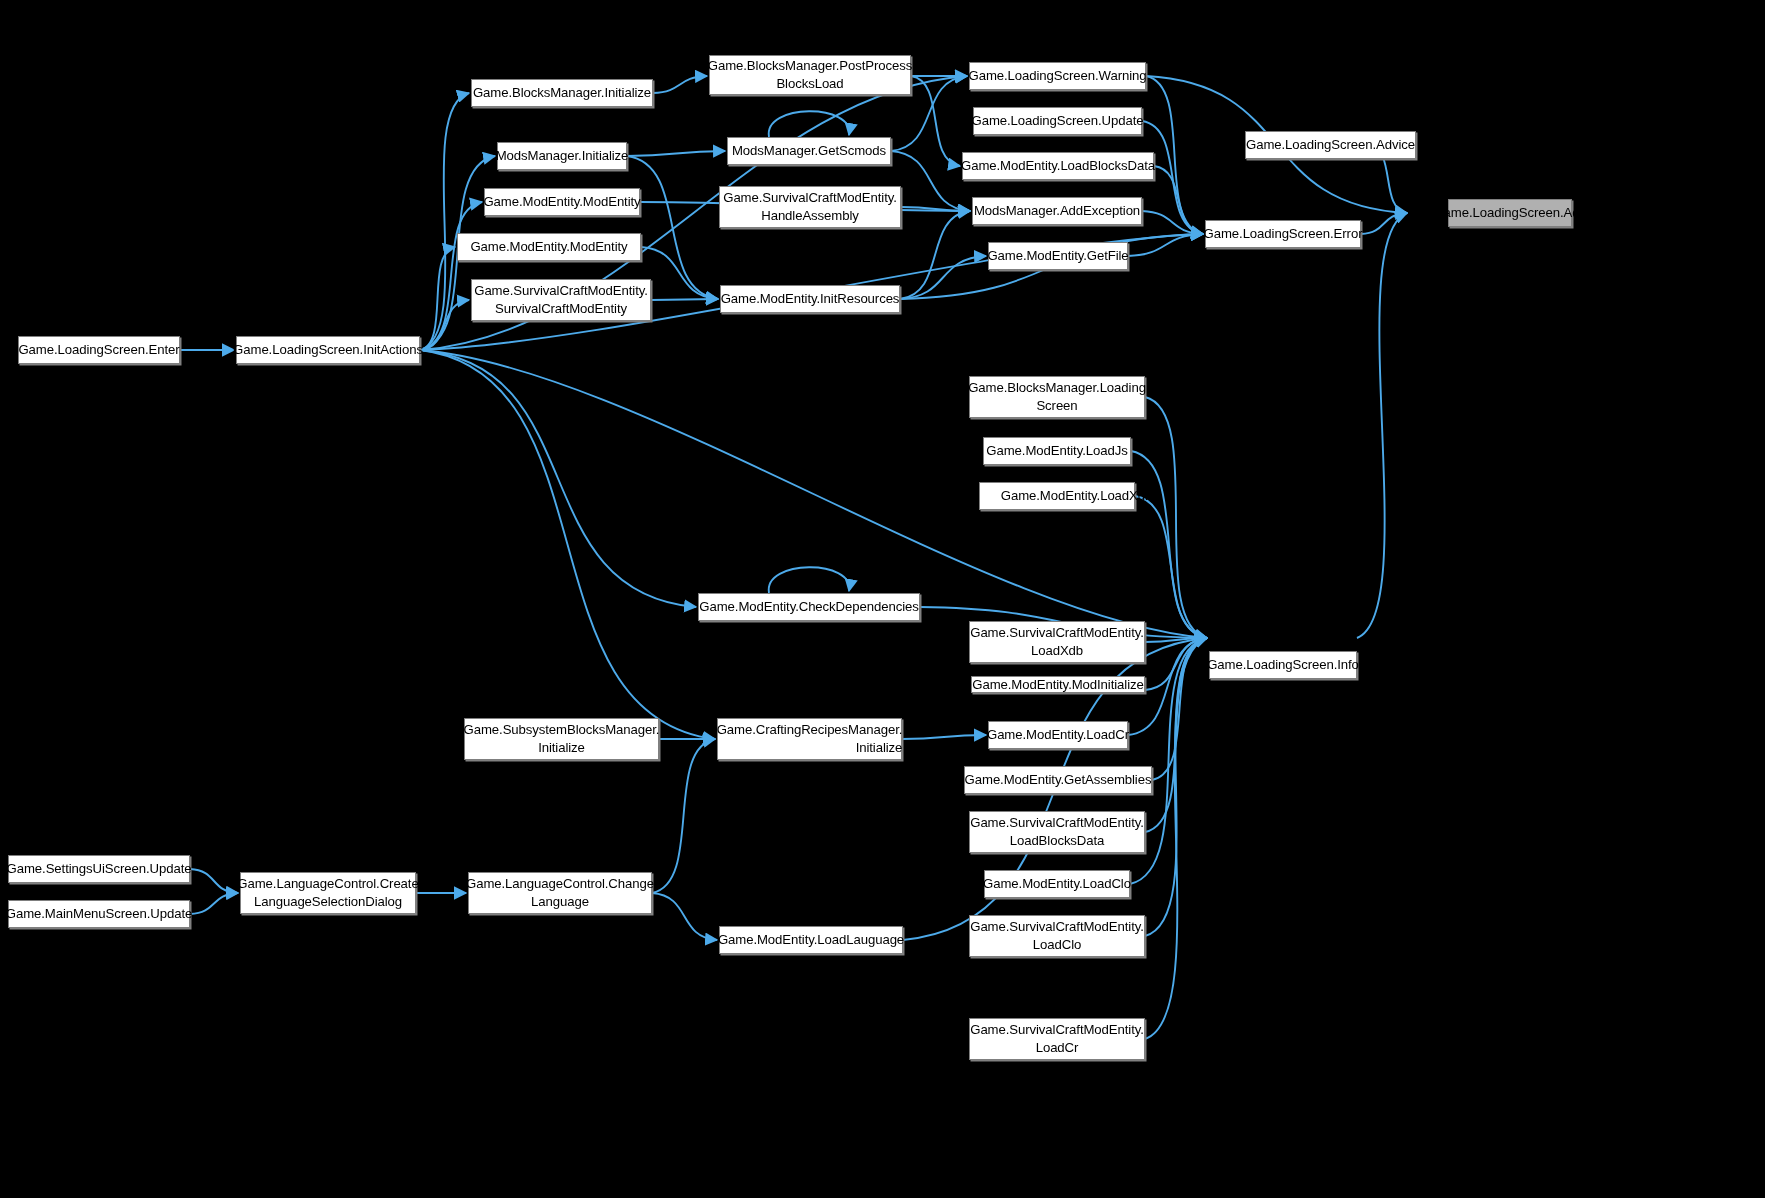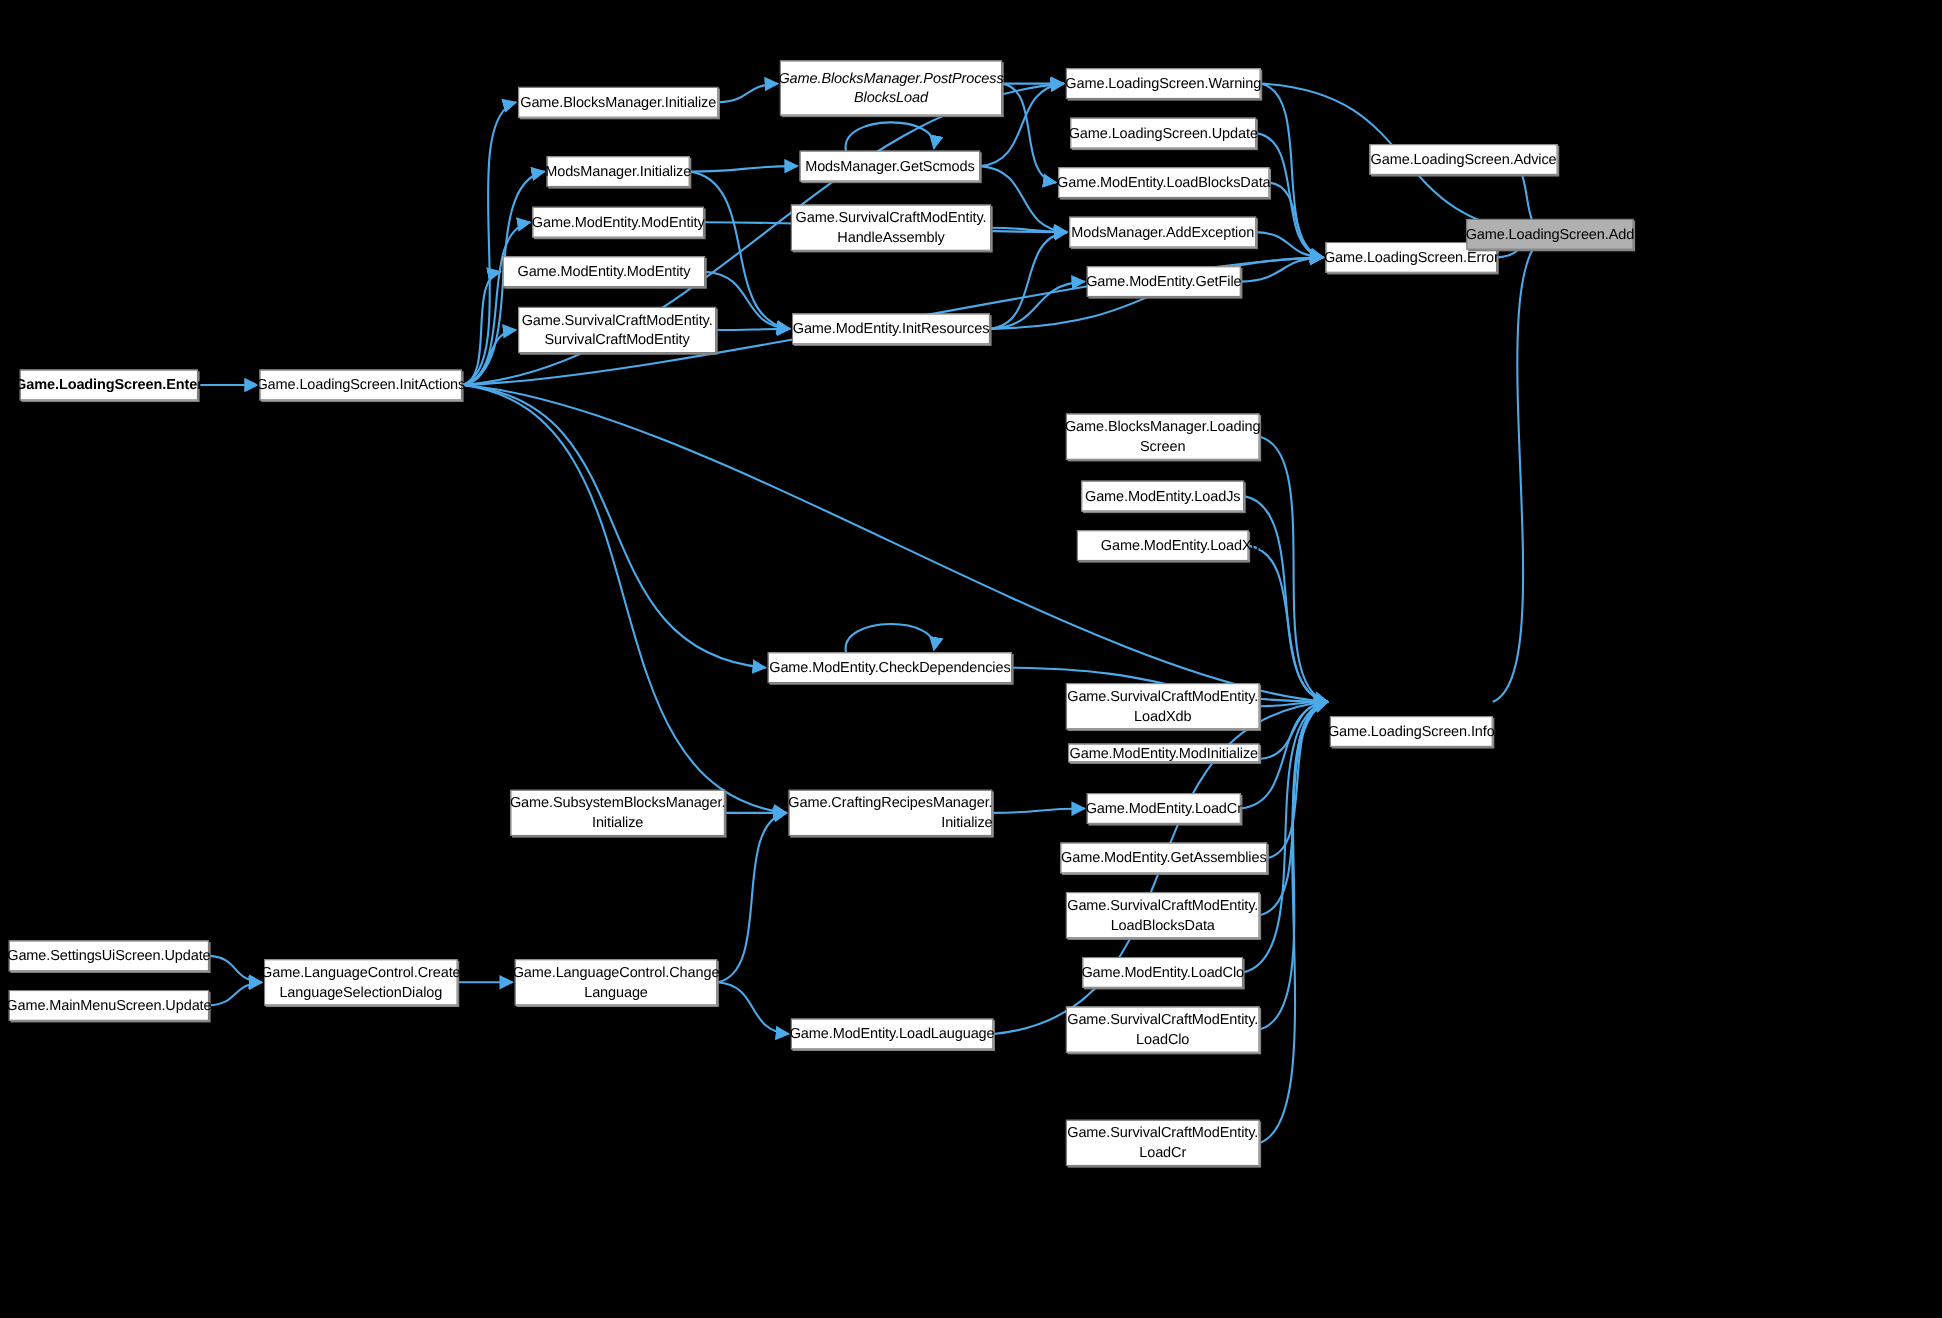--- a/index.html
+++ b/index.html
@@ -120,7 +120,7 @@
     <div class="node" style="left: 457px; top: 233px; width: 184px; height: 28px;">Game.ModEntity.ModEntity</div>
     <div class="node" style="left: 471px; top: 279px; width: 180px; height: 42px;">Game.SurvivalCraftModEntity.
 SurvivalCraftModEntity</div>
-    <div class="node" style="left: 709px; top: 55px; width: 202px; height: 50px; font-style: italic;">Game.BlocksManager.PostProcess
+    <div class="node" style="left: 709px; top: 55px; width: 202px; height: 40px;">Game.BlocksManager.PostProcess
 BlocksLoad</div>
     <div class="node" style="left: 727px; top: 137px; width: 164px; height: 28px;">ModsManager.GetScmods</div>
     <div class="node" style="left: 719px; top: 186px; width: 182px; height: 42px;">Game.SurvivalCraftModEntity.

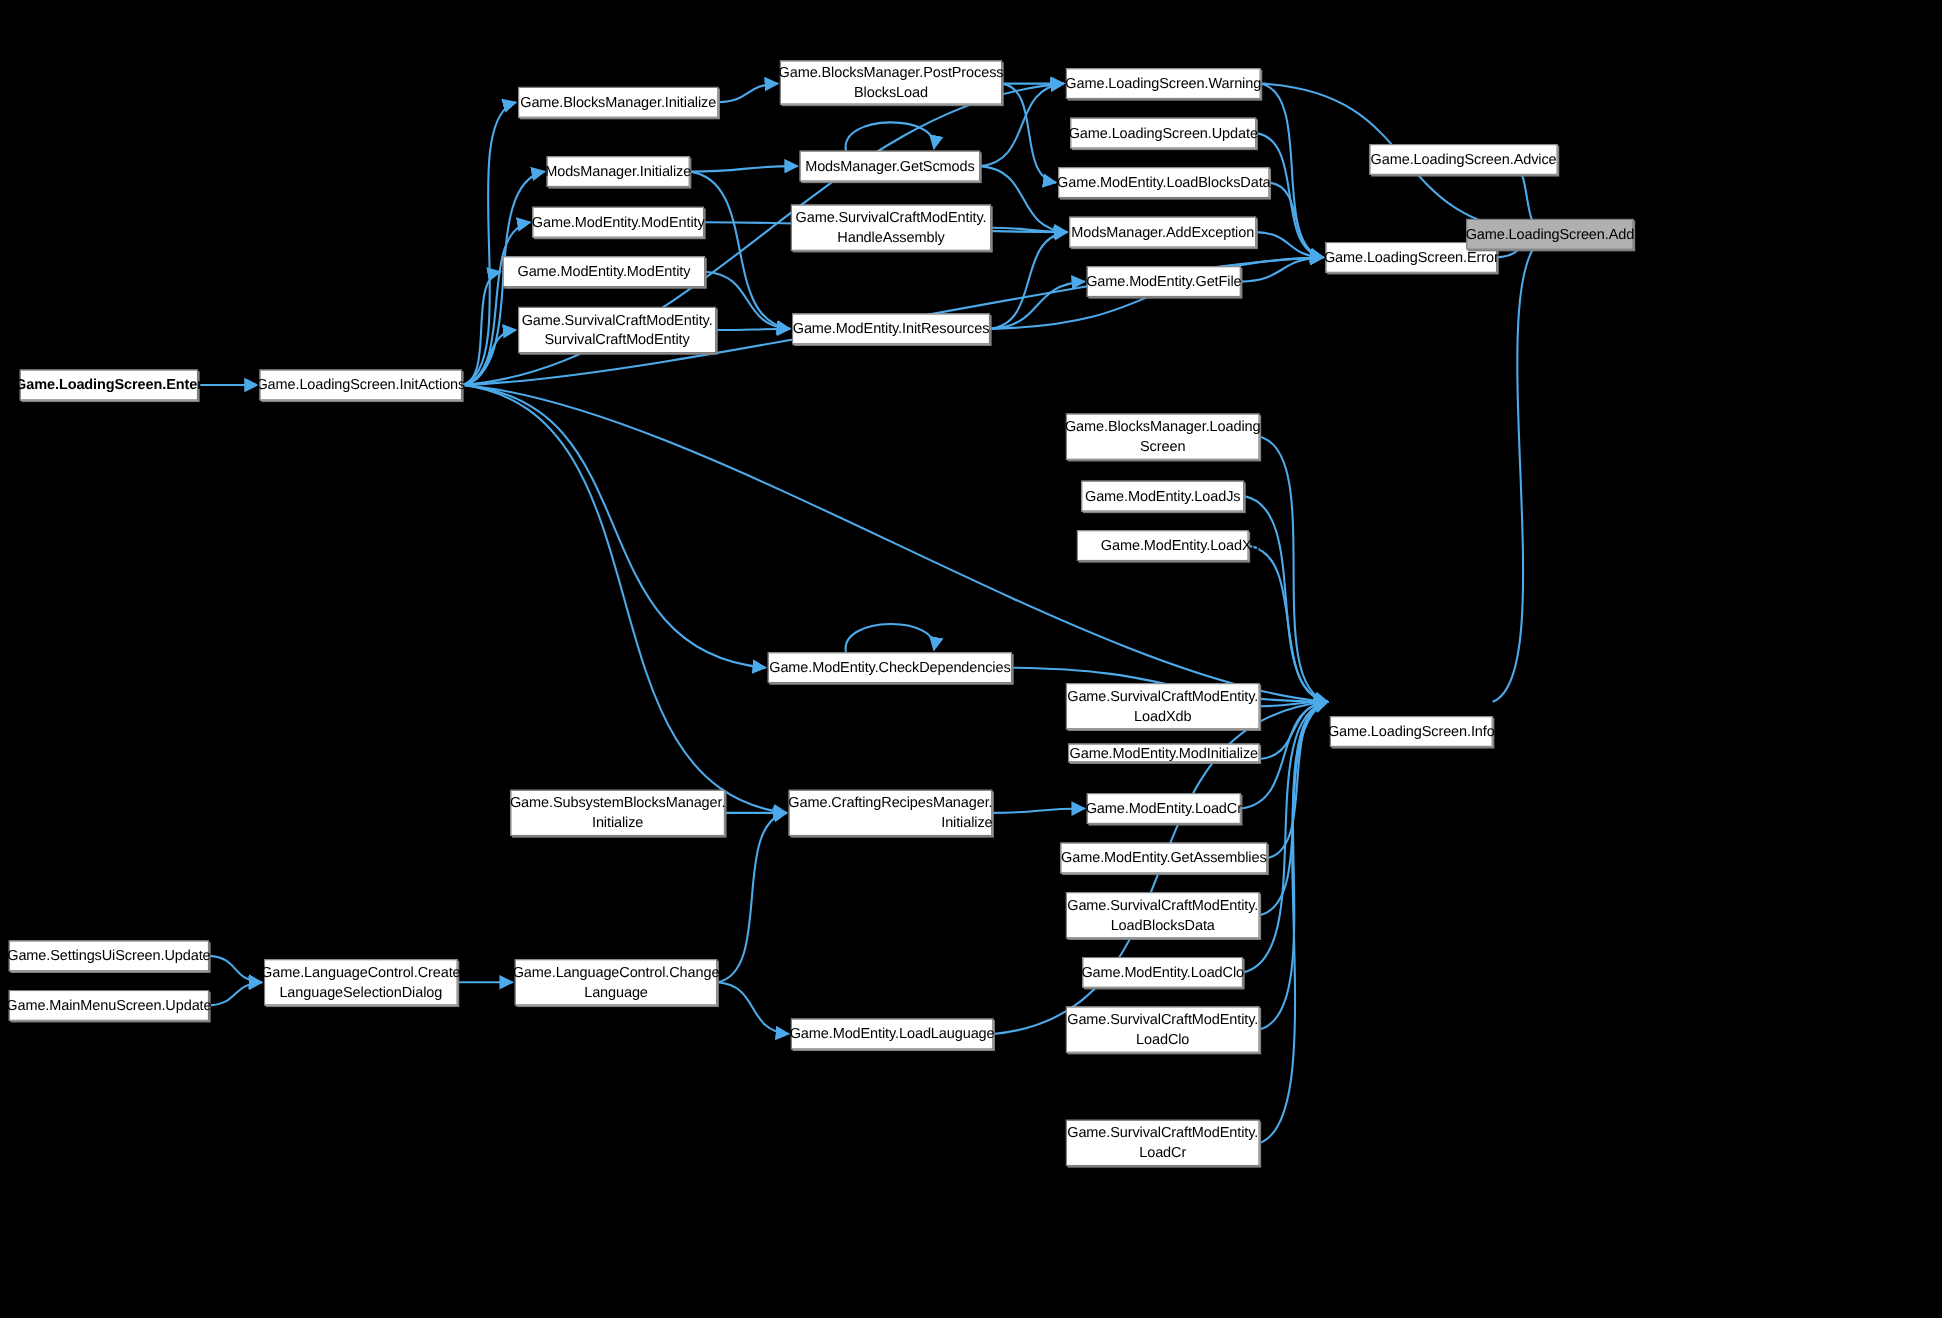--- a/index.html
+++ b/index.html
@@ -133,7 +133,7 @@
     <div class="node" style="left: 988px; top: 242px; width: 140px; height: 28px;">Game.ModEntity.GetFile</div>
     <div class="node" style="left: 1198px; top: 131px; width: 171px; height: 28px; margin-left: 47px;">Game.LoadingScreen.Advice</div>
     <div class="node" style="left: 1205px; top: 220px; width: 156px; height: 28px;">Game.LoadingScreen.Error</div>
-    <div class="node highlight" style="left: 1333px; top: 199px; width: 152px; height: 28px; text-align: right;">Game.LoadingScreen.Add</div>
+    <div class="node highlight" style="left: 1448px; top: 199px; width: 124px; height: 28px; text-align: right;">Game.LoadingScreen.Add</div>
     <div class="node" style="left: 969px; top: 376px; width: 176px; height: 42px;">Game.BlocksManager.Loading
 Screen</div>
     <div class="node" style="left: 983px; top: 437px; width: 148px; height: 28px;">Game.ModEntity.LoadJs</div>

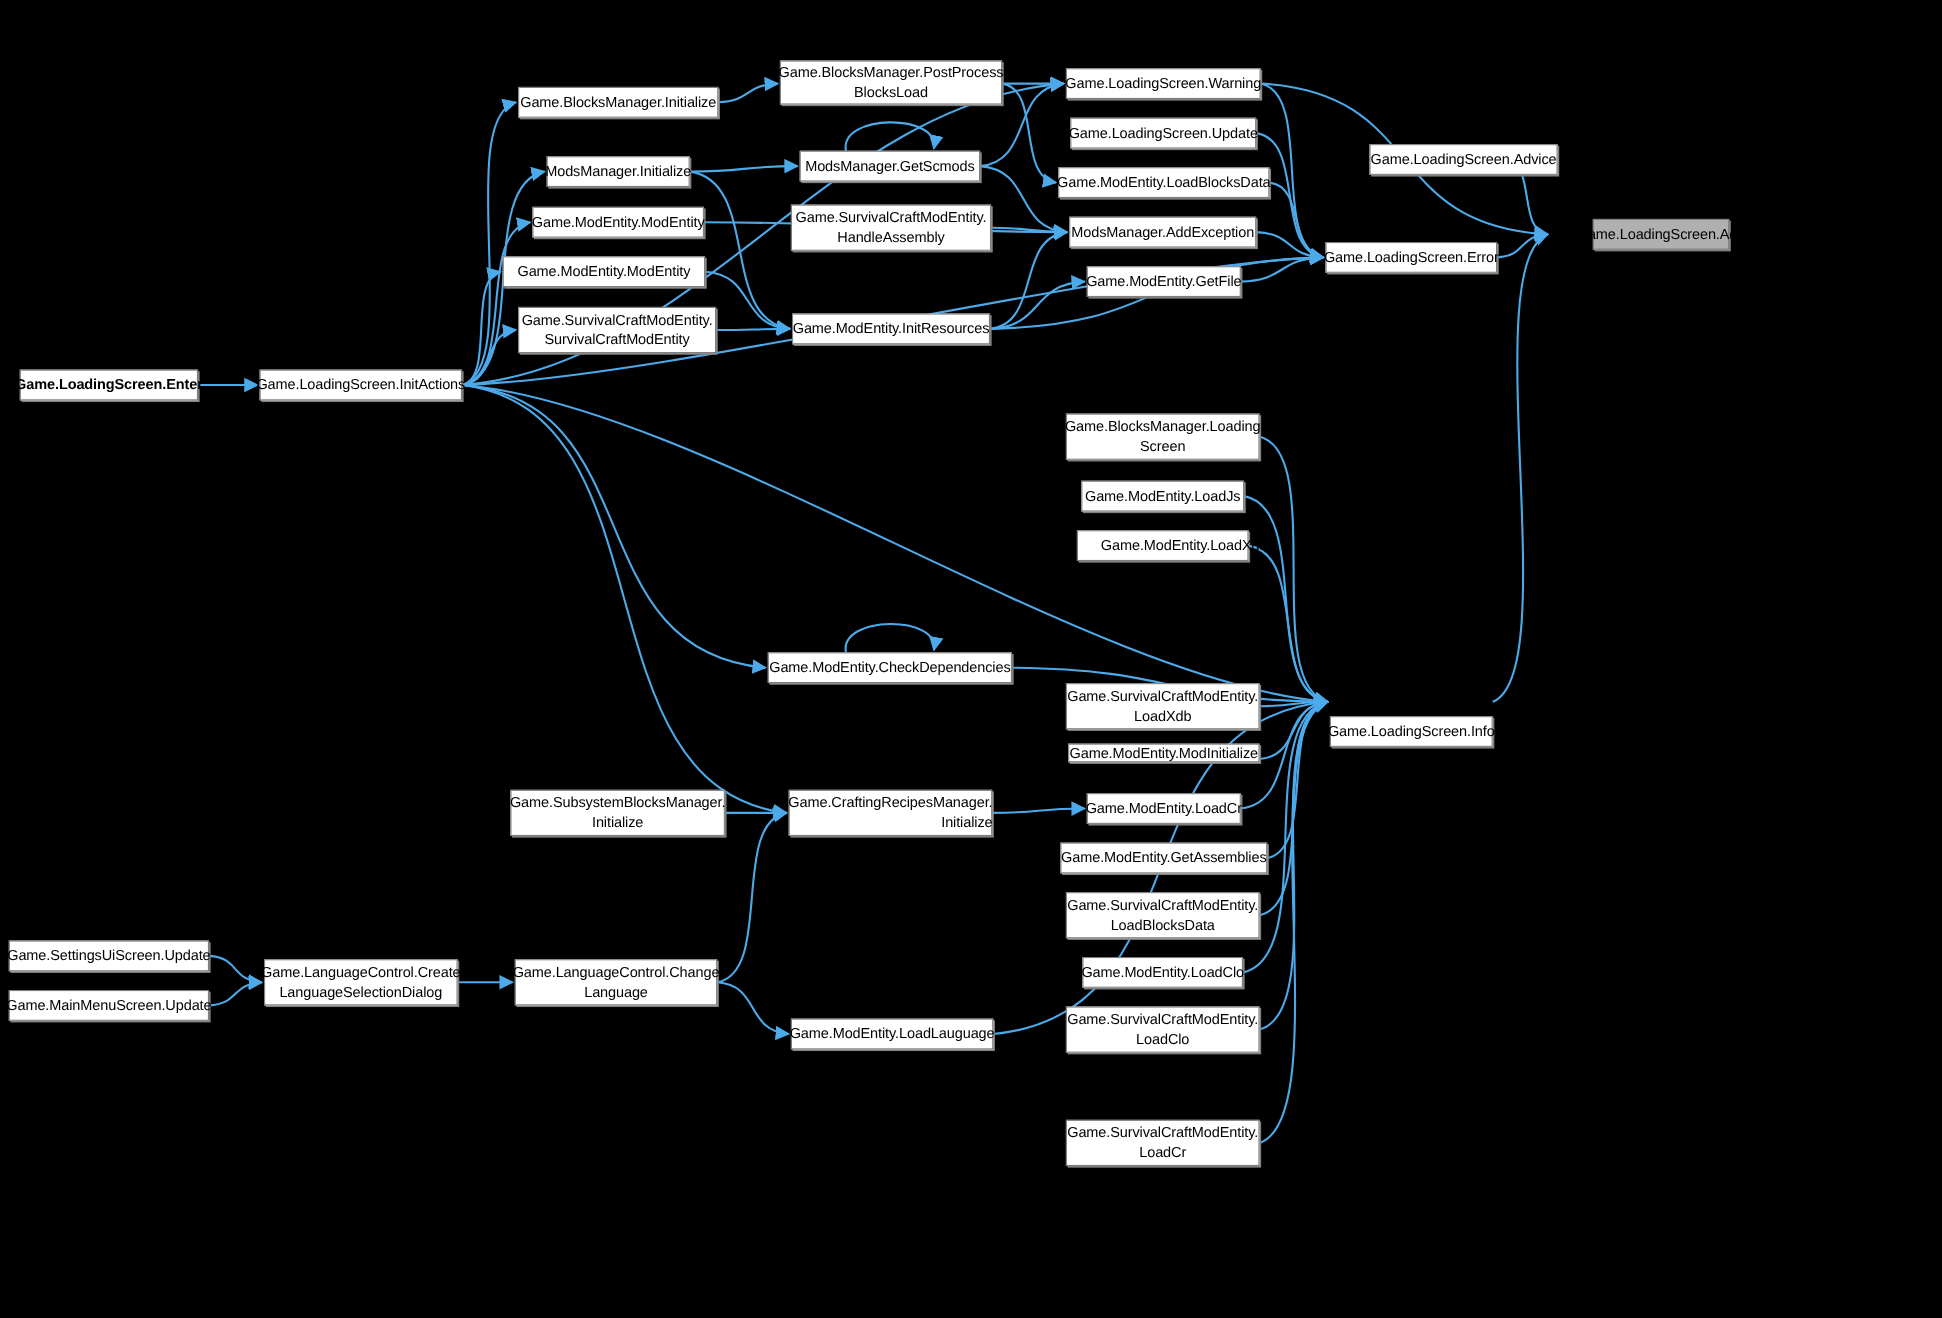--- a/index.html
+++ b/index.html
@@ -112,7 +112,7 @@
       <path d="M 903 940 C 1097.32 921.88, 1012.68 656.12, 1207 638" fill="none" stroke="#4daaea" stroke-width="1.9" marker-end="url(#arrow)"></path>
       <path d="M 1145 1039 C 1217.24 1014.94, 1134.76 662.06, 1207 638" fill="none" stroke="#4daaea" stroke-width="1.9" marker-end="url(#arrow)"></path>
     </svg>
-<div class="node" style="left: 18px; top: 336px; width: 162px; height: 28px; font-weight: bold;">Game.LoadingScreen.Enter</div>
+<div class="node" style="left: 18px; top: 336px; width: 162px; height: 28px;">Game.LoadingScreen.Enter</div>
     <div class="node" style="left: 236px; top: 336px; width: 184px; height: 28px;">Game.LoadingScreen.InitActions</div>
     <div class="node" style="left: 471px; top: 79px; width: 182px; height: 28px;">Game.BlocksManager.Initialize</div>
     <div class="node" style="left: 497px; top: 142px; width: 130px; height: 28px;">ModsManager.Initialize</div>

